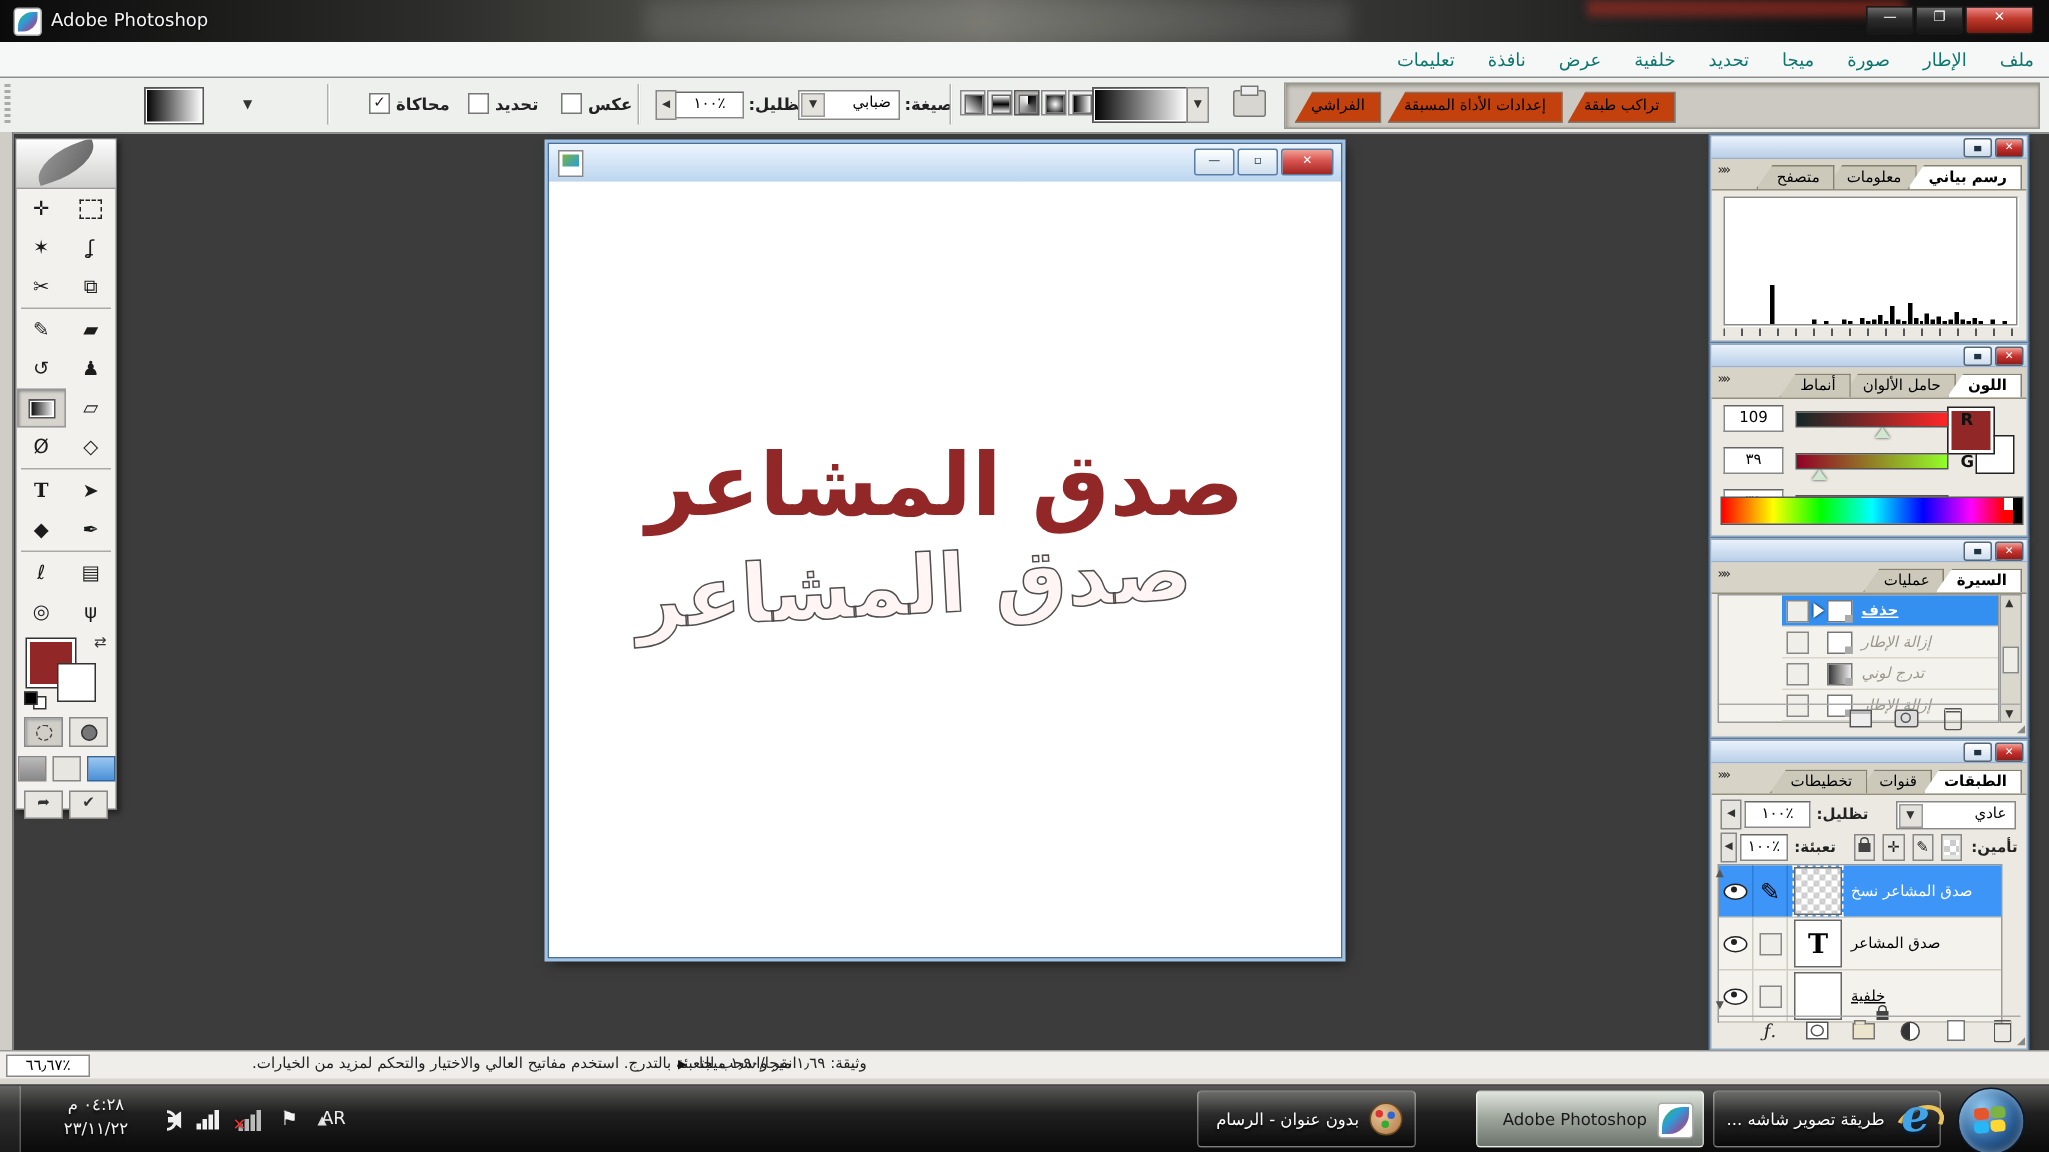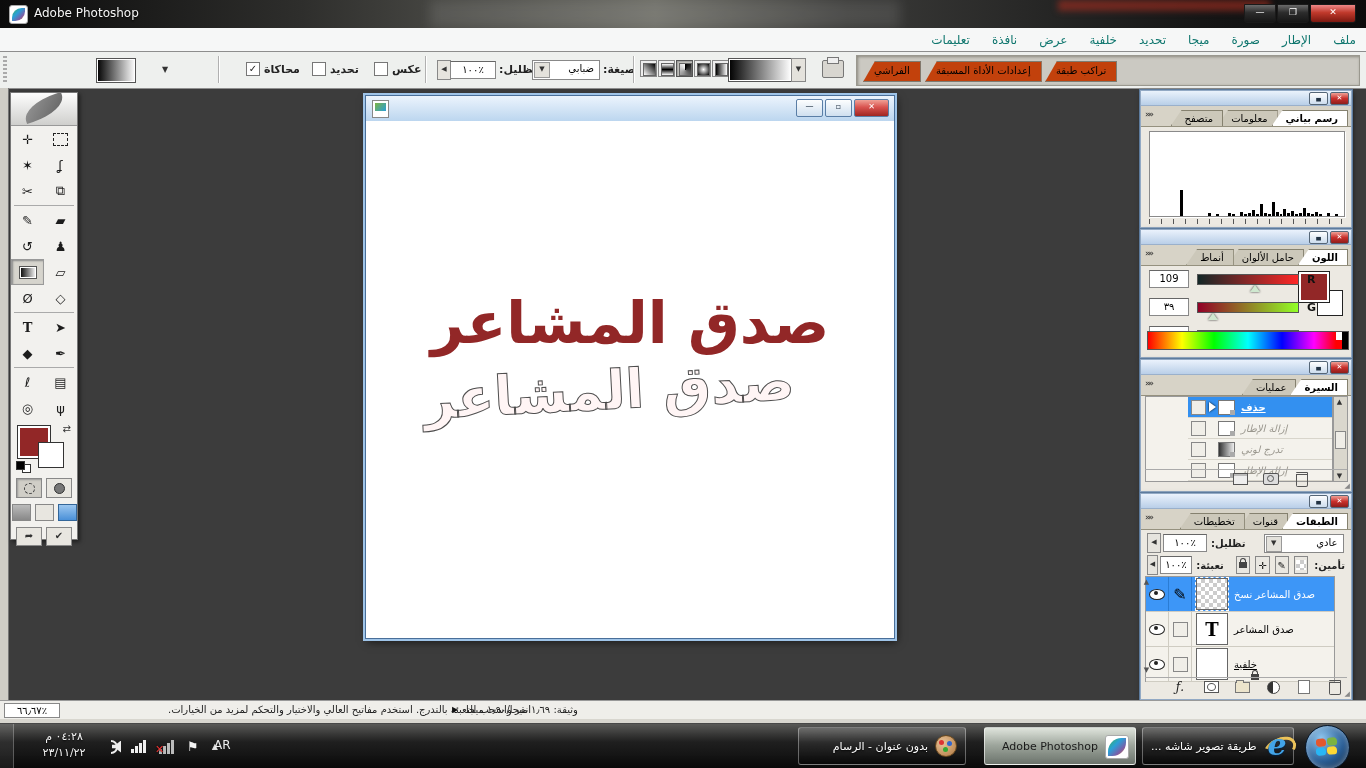--- a/index.html
+++ b/index.html
@@ -739,7 +739,7 @@
     </div>
     <span class="lang">AR</span>
 
-    <div class="taskbtn" style="left:798px;width:168px">
+    <div class="taskbtn" style="left:798px;width:146px">
       <span class="paint-ico"></span>
       <span class="lbl">بدون عنوان - الرسام</span>
     </div>

